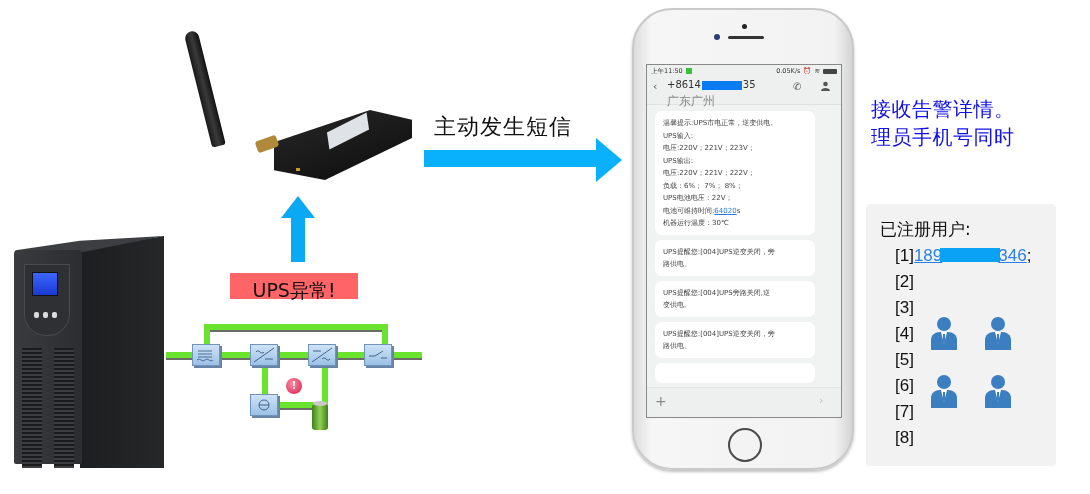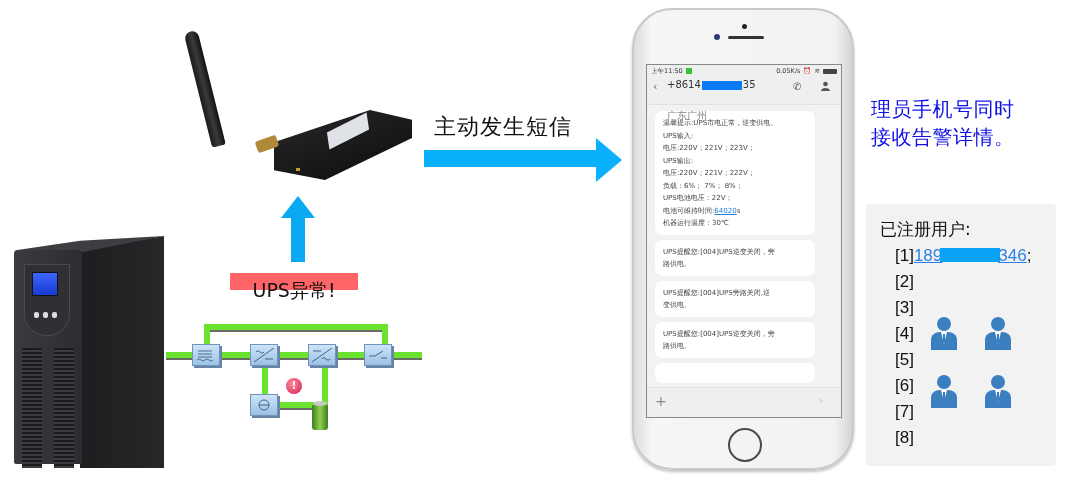--- a/index.html
+++ b/index.html
@@ -61,7 +61,7 @@
   .back-icon { position: absolute; left: 6px; top: 3px; font-size: 11px; color: #666; }
   .contact-number { position: absolute; left: 20px; top: 2px; font-size: 10px; color: #333; }
   .redact { display: inline-block; width: 40px; height: 9px; background: #0a7cf3; vertical-align: middle; margin: 0 1px; }
-  .contact-loc { position: absolute; left: 20px; top: 32px; font-size: 10px; color: #888; }
+  .contact-loc { position: absolute; left: 20px; top: 16px; font-size: 12px; color: #888; }
   .call-icon { position: absolute; left: 146px; top: 4px; font-size: 10px; color: #555; }
   .person-icon { position: absolute; left: 174px; top: 4px; font-size: 10px; color: #555; }
   .messages { padding: 6px 8px 0 8px; }

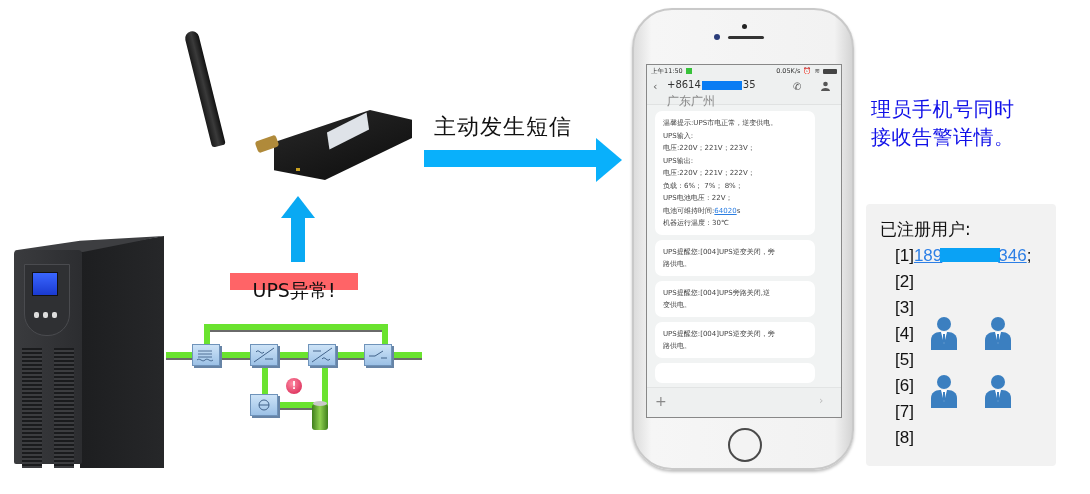--- a/index.html
+++ b/index.html
@@ -232,8 +232,8 @@
 </div>
 
 <div class="feature-text">
+  <div>接收告警详情。</div>
   <div>理员手机号同时</div>
-  <div>接收告警详情。</div>
 </div>
 
 <div class="users-panel">

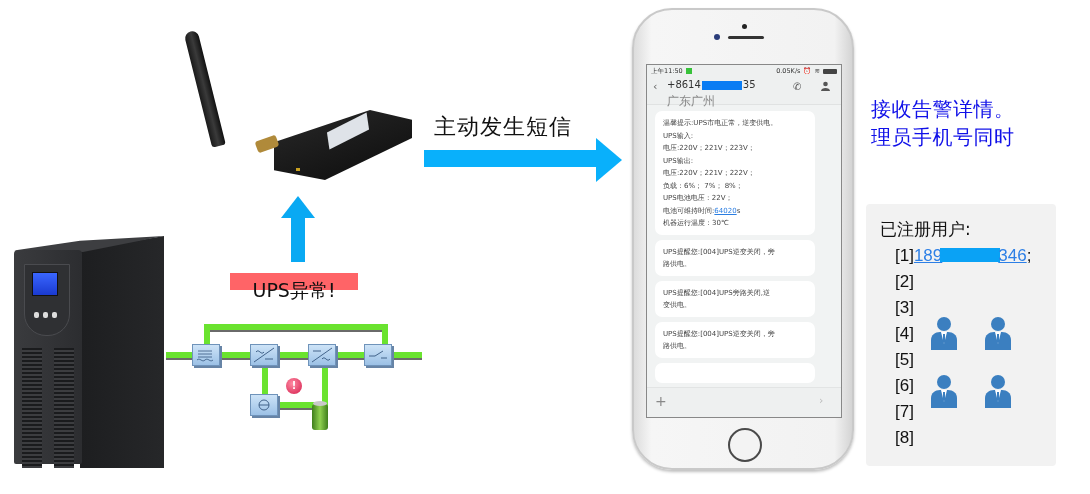--- a/index.html
+++ b/index.html
@@ -28,7 +28,7 @@
   .up-arrow { position: absolute; left: 281px; top: 196px; width: 34px; height: 66px; }
   .up-arrow .shaft { position: absolute; left: 10px; top: 20px; width: 14px; height: 46px; background: #09a9f3; }
   .up-arrow .head { position: absolute; left: 0; top: 0; width: 0; height: 0; border-left: 17px solid transparent; border-right: 17px solid transparent; border-bottom: 22px solid #09a9f3; }
-  .alert-badge { position: absolute; left: 230px; top: 273px; width: 128px; height: 17px; background: #ff6467; font-family: "DejaVu Sans", sans-serif; font-size: 19px; line-height: 34px; text-align: center; color: #111; }
+  .alert-badge { position: absolute; left: 230px; top: 273px; width: 128px; height: 26px; background: #ff6467; font-family: "DejaVu Sans", sans-serif; font-size: 19px; line-height: 34px; text-align: center; color: #111; }
 
   
   .topo { position: absolute; left: 166px; top: 318px; width: 258px; height: 116px; }

